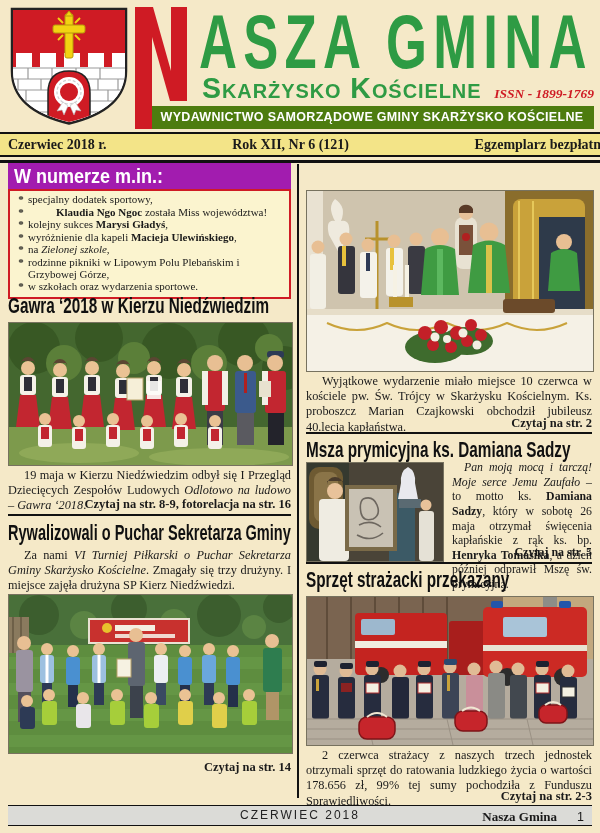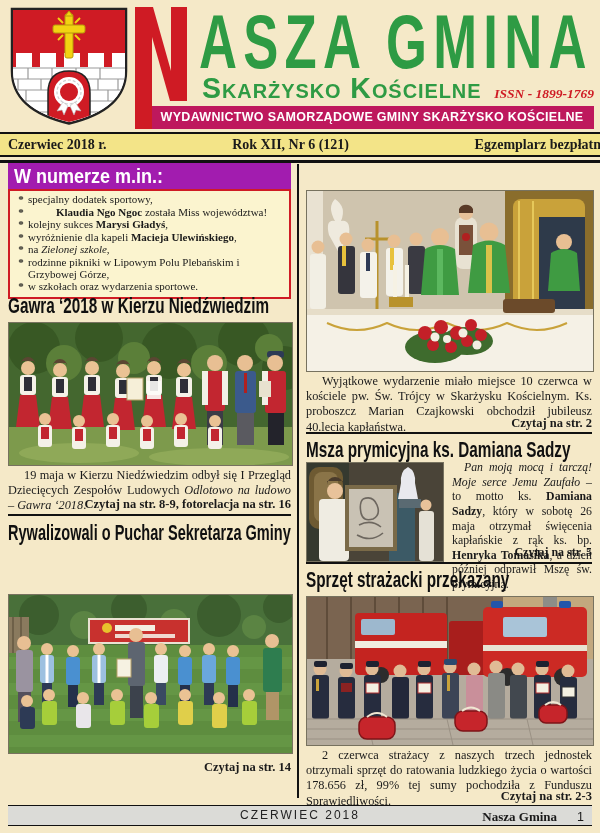--- a/index.html
+++ b/index.html
@@ -16,7 +16,7 @@
   #subtitle .fit{font-family:"Liberation Sans",sans-serif;font-weight:700;font-size:30px;line-height:32px;
         font-variant:small-caps;color:#2e9b44;letter-spacing:1px;}
   #issn{position:absolute;right:6px;top:86px;font-style:italic;font-weight:700;font-size:13.5px;color:#cf1b24;}
-  #banner{position:absolute;left:150px;top:106px;width:444px;height:23px;background:#be185d;text-align:center;z-index:2;}
+  #banner{position:absolute;left:150px;top:106px;width:444px;height:23px;background:#4d7c0f;text-align:center;z-index:2;}
   #banner .fit{font-family:"Liberation Sans",sans-serif;font-weight:700;font-size:12.5px;line-height:23px;color:#ffffff;letter-spacing:.3px;}
 
   

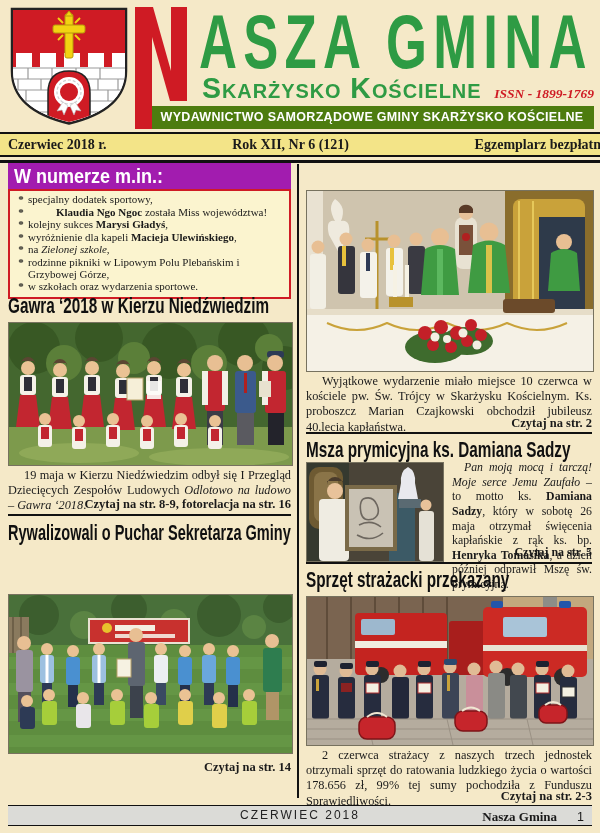--- a/index.html
+++ b/index.html
@@ -306,6 +306,7 @@
   <h2 class="headline" style="left:8px;top:520px;width:283px;">
     <span class="fit" style="transform: scaleX(0.646119);">Rywalizowali o Puchar Sekretarza Gminy</span>
   </h2>
+  <p class="body-text" style="left:8px;top:548px;width:283px;"><span>Za nami </span><span style="font-style: italic;">VI Turniej Piłkarski o Puchar Sekretarza Gminy Skarżysko Kościelne</span><span>. Zmagały się trzy drużyny. I miejsce zajęła drużyna SP Kierz Niedźwiedzi.</span></p>
 
   <svg class="photo" style="left:8px;top:594px;" width="283" height="158" viewBox="0 0 283 158" preserveAspectRatio="none">
     <rect width="283" height="158" fill="#5e8d3f"></rect>

